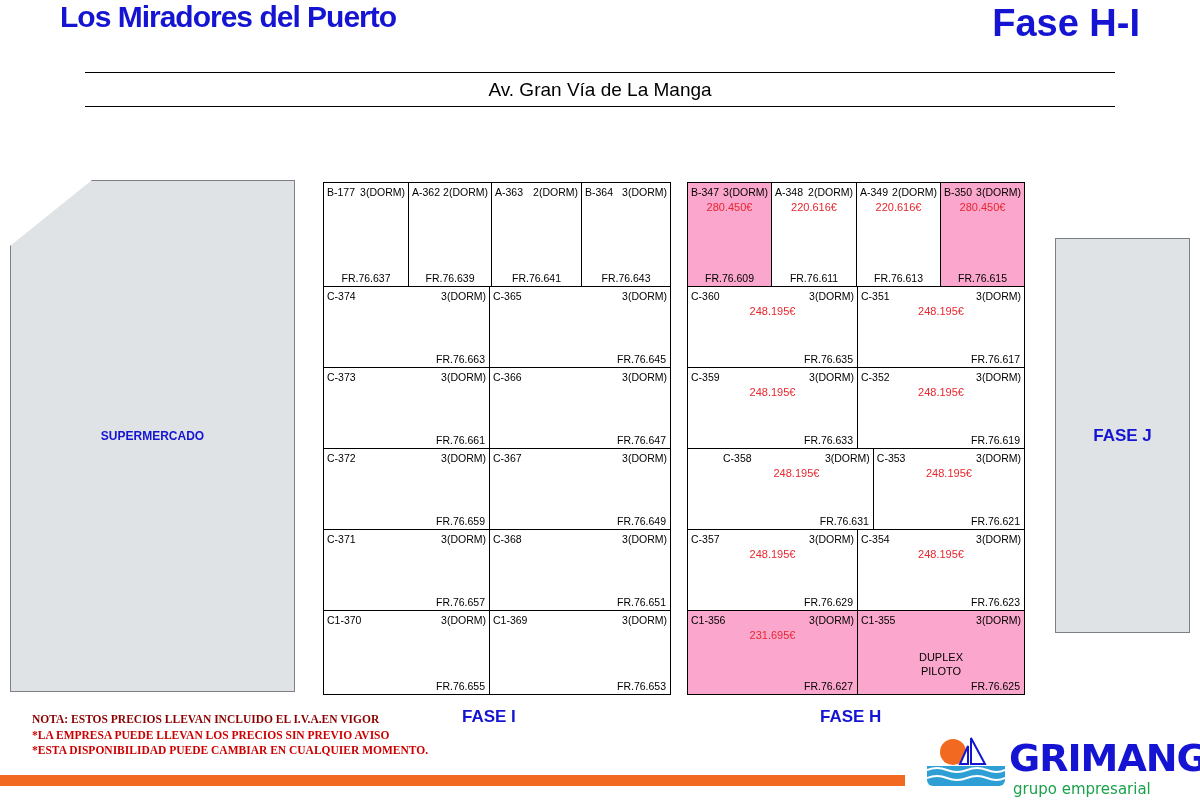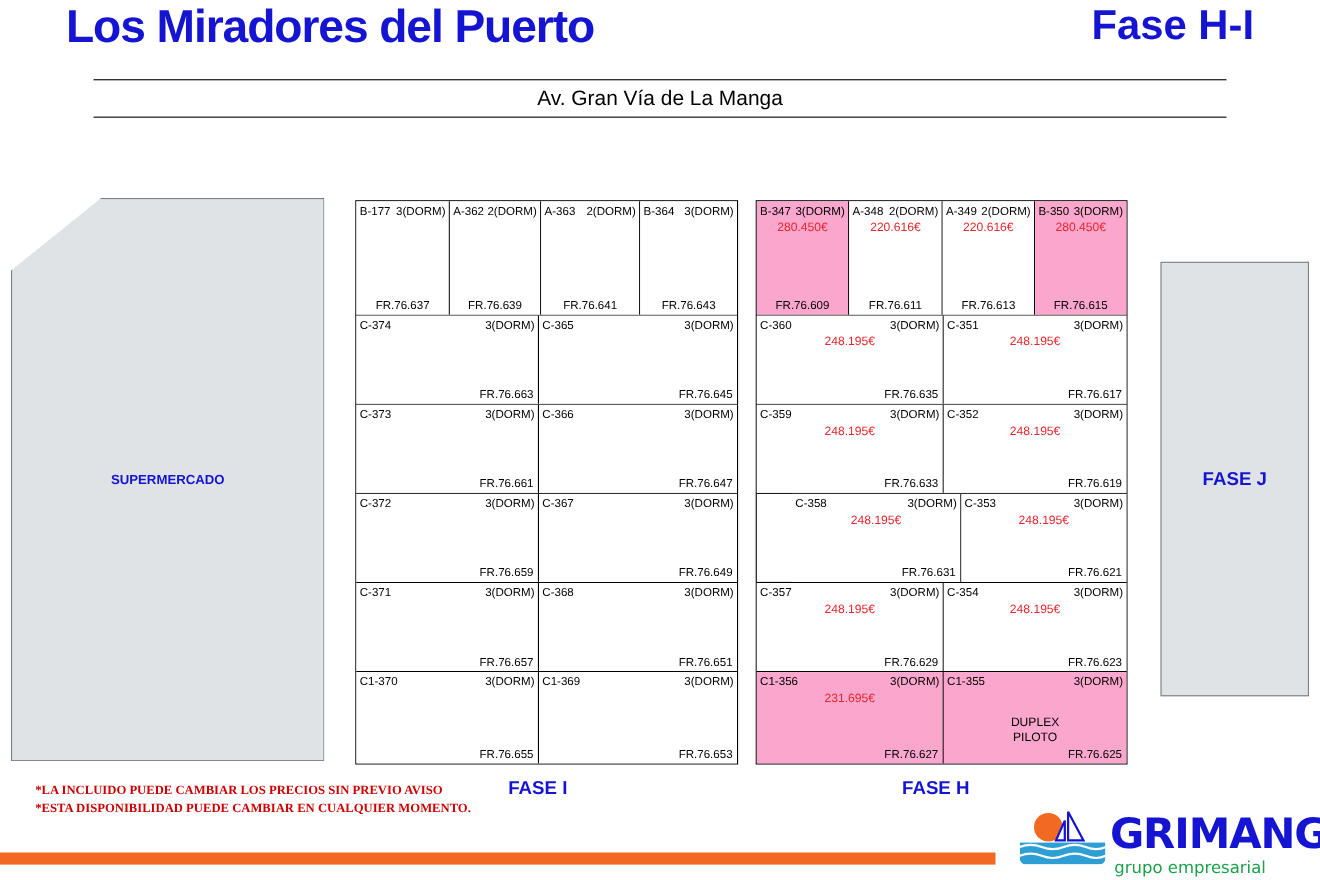--- a/index.html
+++ b/index.html
@@ -11,7 +11,7 @@
   }
   .title {
     position:absolute; left:60px; top:0px;
-    font-size:42px; font-weight:bold; color:#1414d2;
+    font-size:30px; font-weight:bold; color:#1414d2;
     letter-spacing:-1px;
   }
   .phase-title {

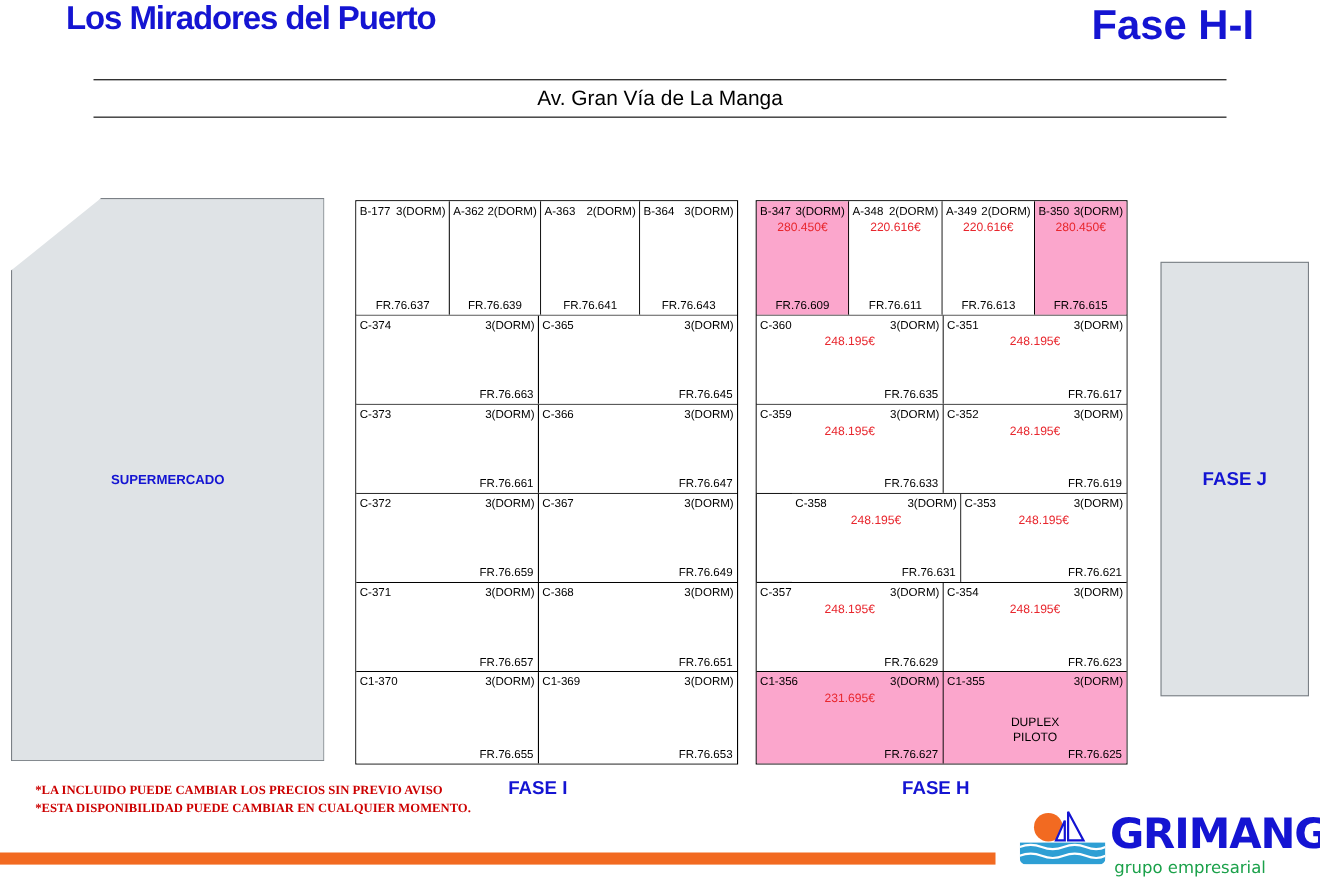--- a/index.html
+++ b/index.html
@@ -326,6 +326,7 @@
 <div class="fase-label" id="fase-h-label">FASE H</div>
 
 <div class="notes">
+  <div class="l1">NOTA:  ESTOS PRECIOS LLEVAN INCLUIDO EL I.V.A.EN VIGOR</div>
   <div class="l2">*LA INCLUIDO PUEDE CAMBIAR LOS PRECIOS SIN PREVIO AVISO</div>
   <div class="l3">*ESTA DISPONIBILIDAD PUEDE CAMBIAR EN CUALQUIER MOMENTO.</div>
 </div>

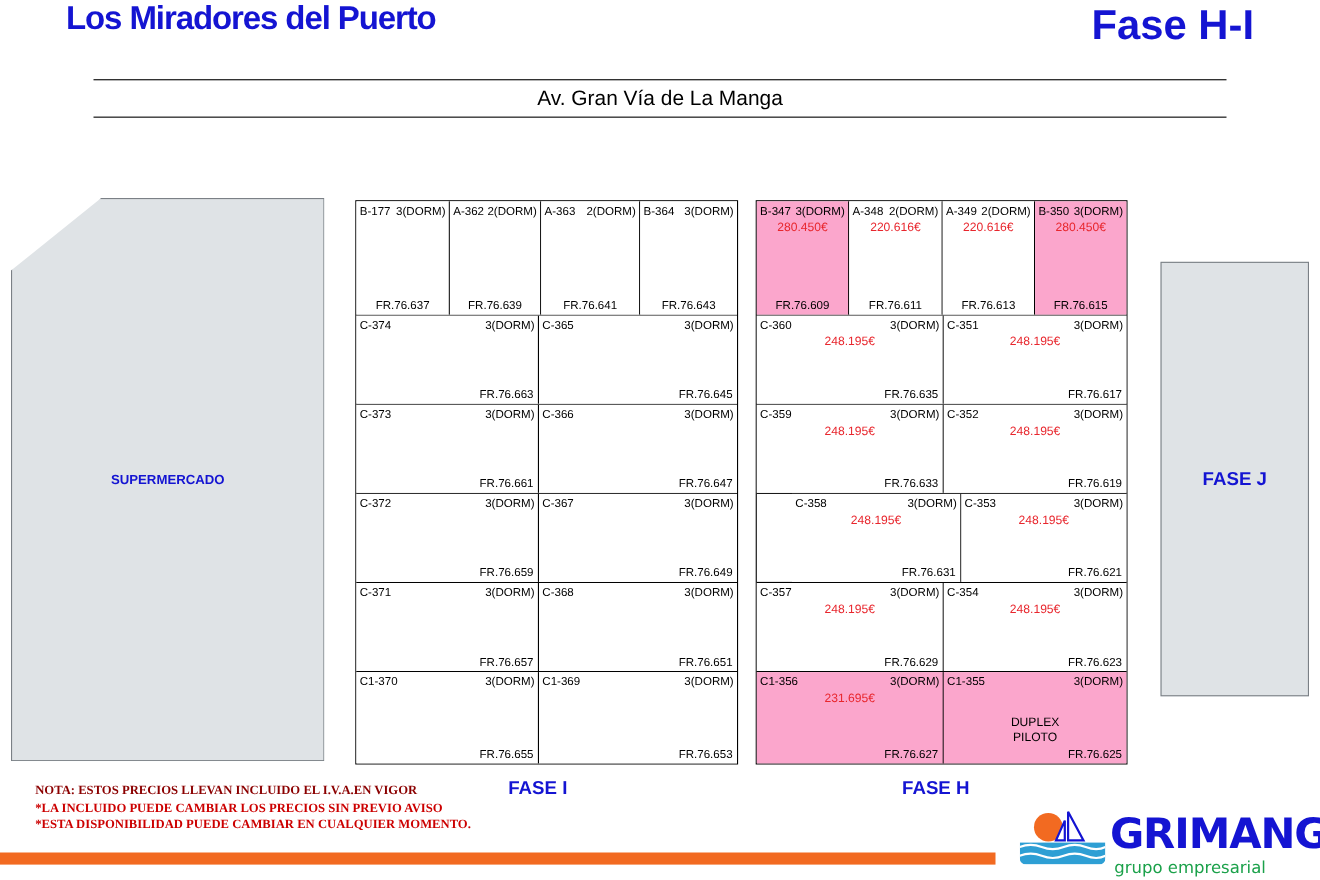--- a/index.html
+++ b/index.html
@@ -327,7 +327,7 @@
 
 <div class="notes">
   <div class="l1">NOTA:  ESTOS PRECIOS LLEVAN INCLUIDO EL I.V.A.EN VIGOR</div>
-  <div class="l2">*LA INCLUIDO PUEDE CAMBIAR LOS PRECIOS SIN PREVIO AVISO</div>
+  <div class="l2">*LA EMPRESA PUEDE LLEVAN LOS PRECIOS SIN PREVIO AVISO</div>
   <div class="l3">*ESTA DISPONIBILIDAD PUEDE CAMBIAR EN CUALQUIER MOMENTO.</div>
 </div>
 

